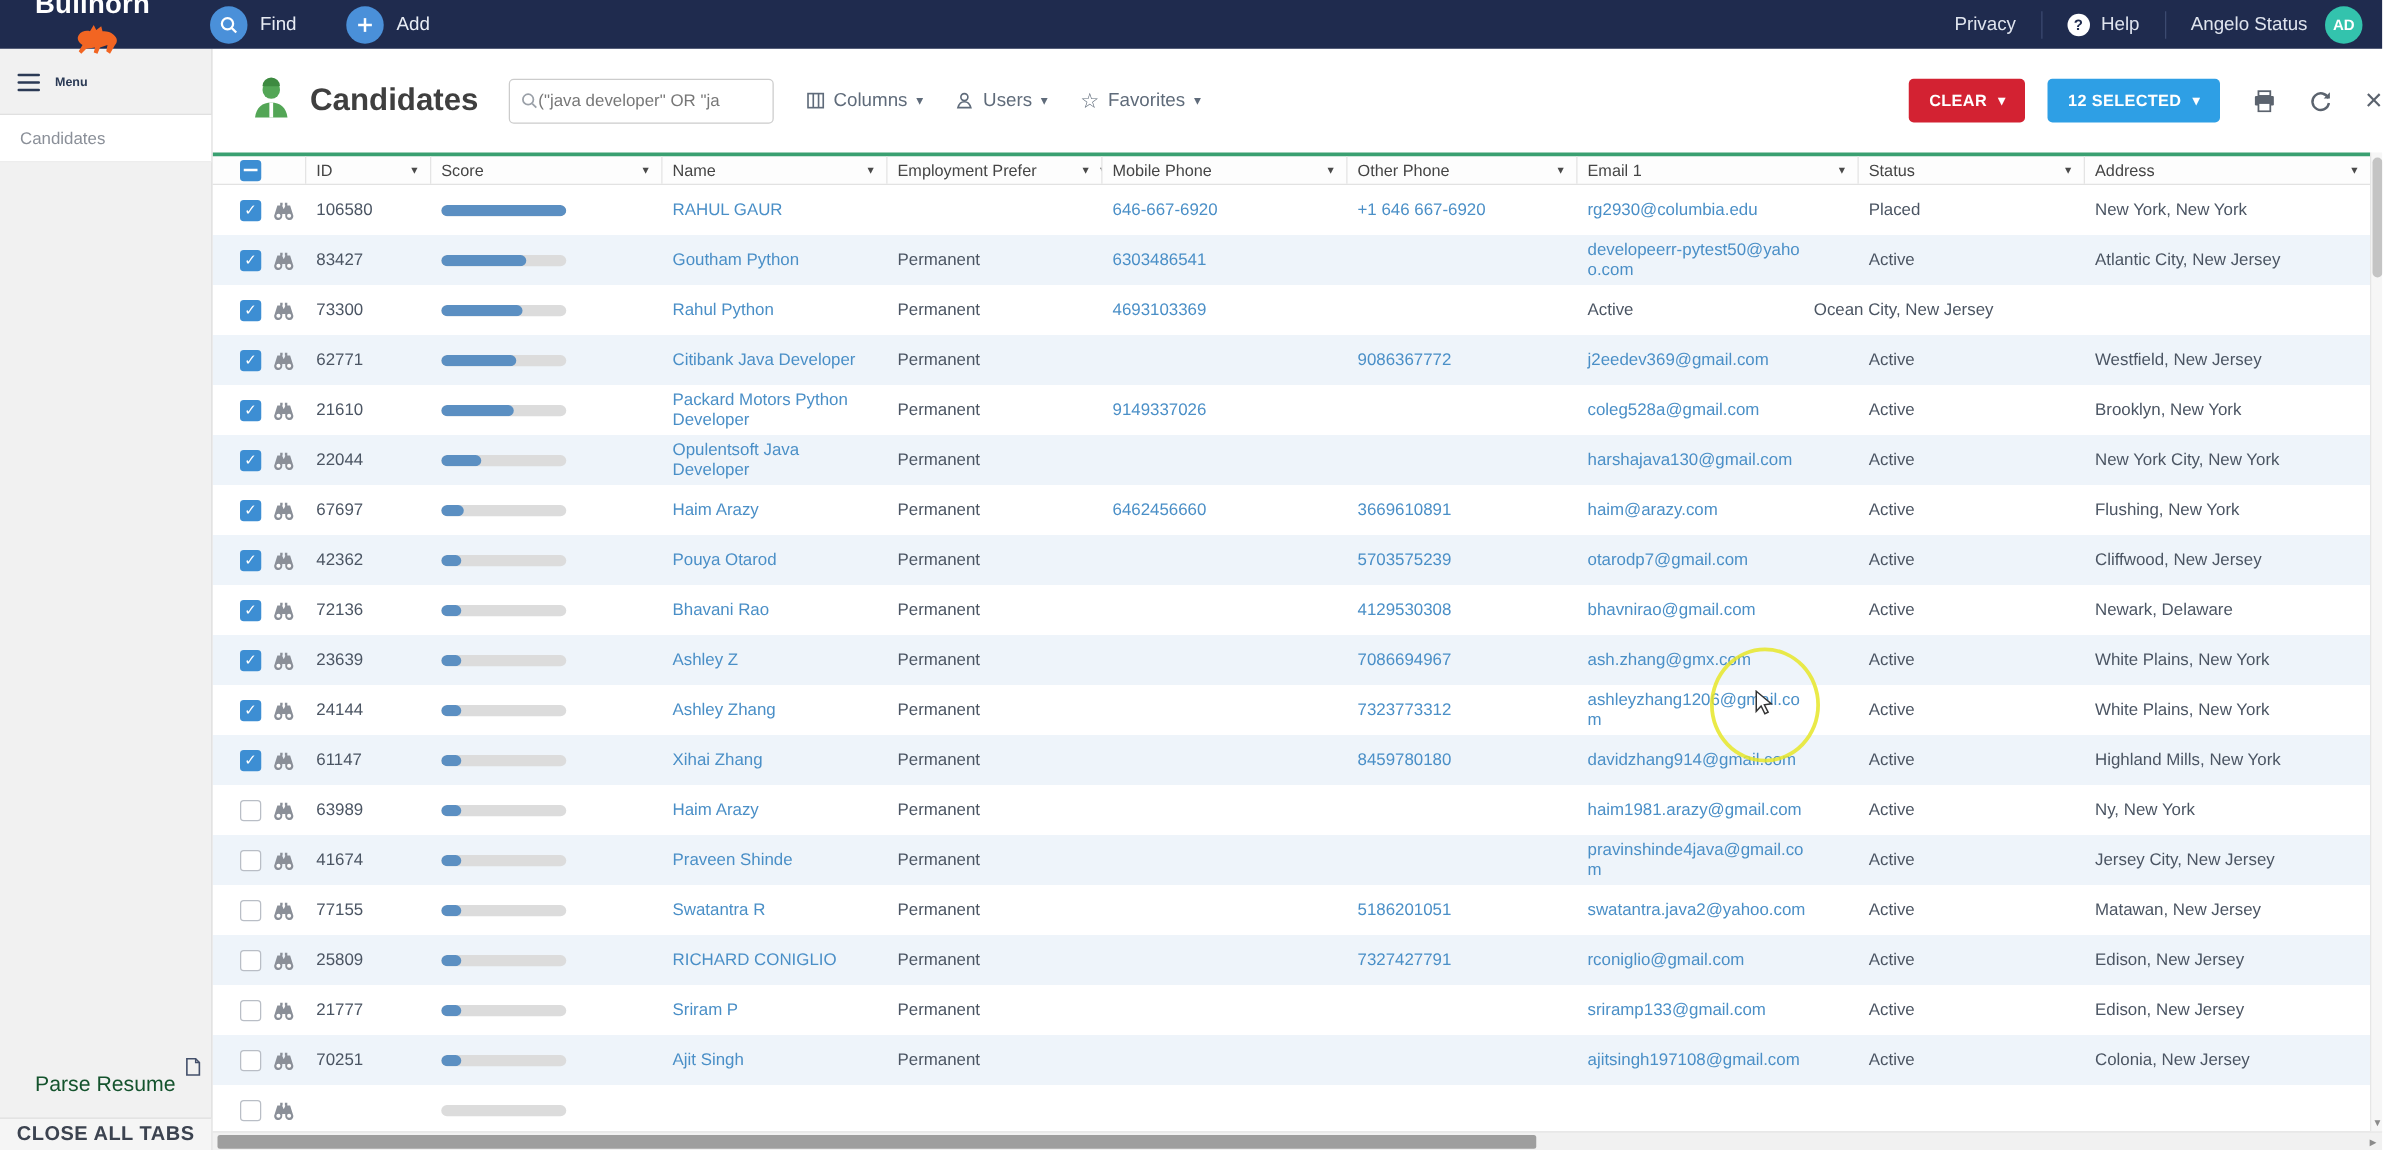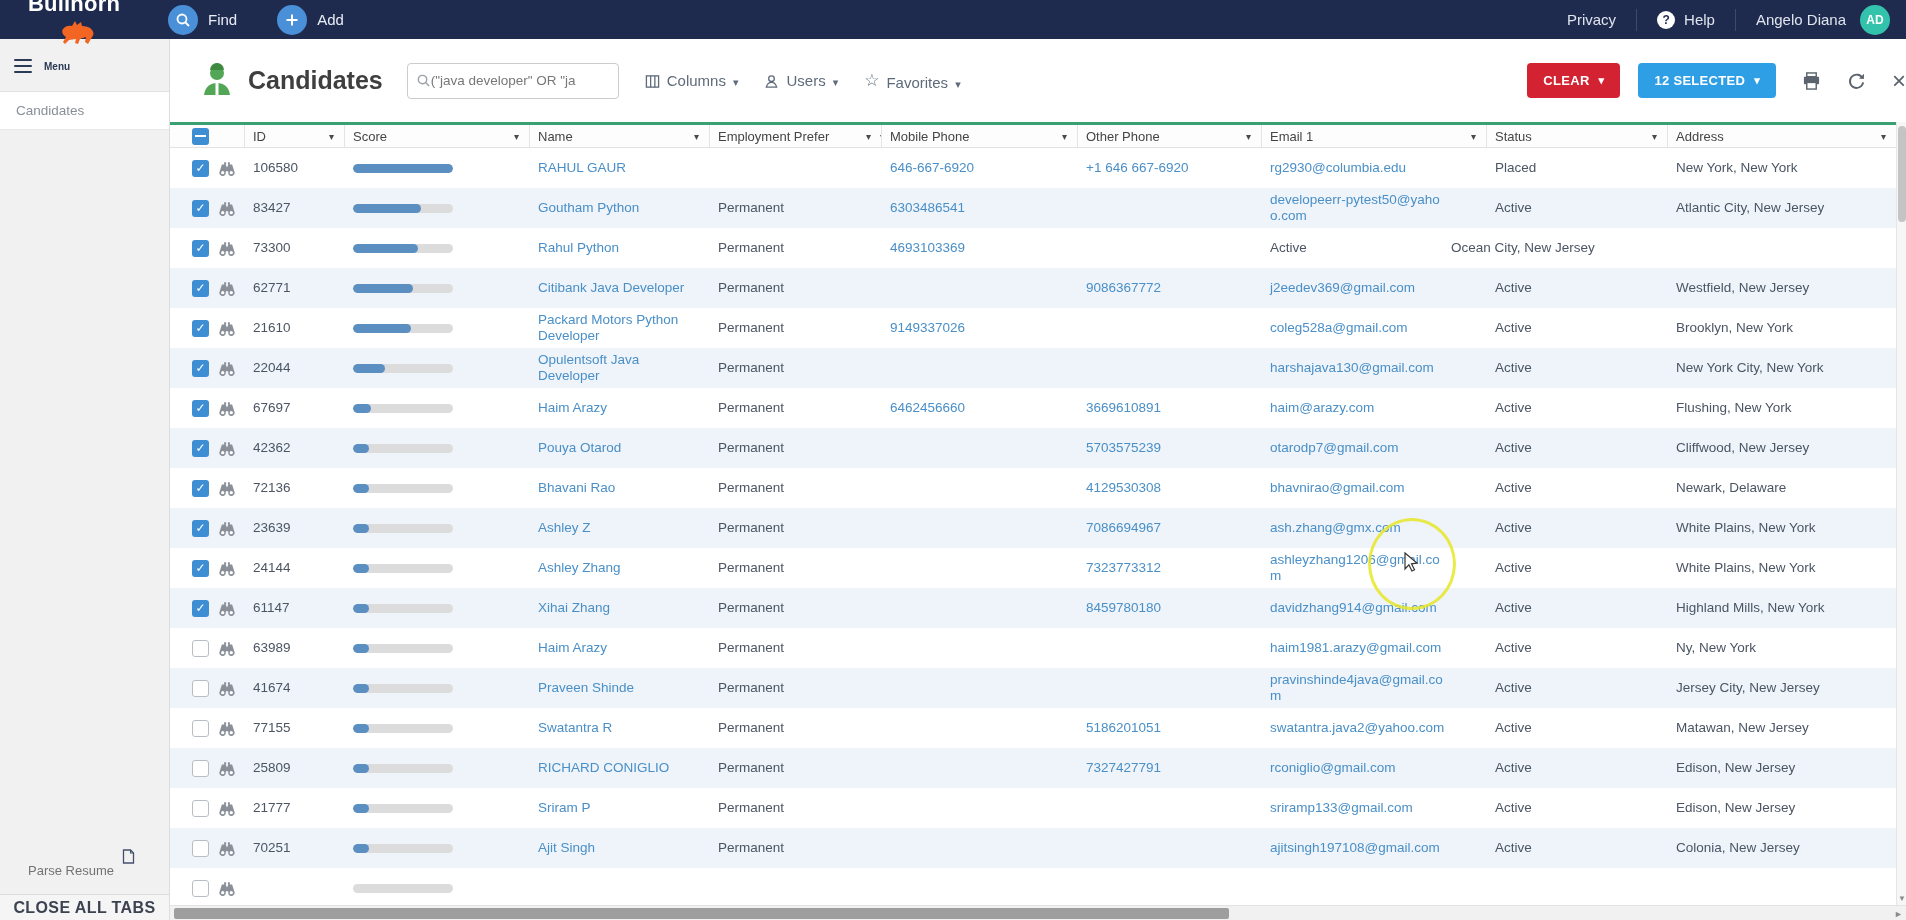--- a/index.html
+++ b/index.html
@@ -130,7 +130,7 @@
       </span>
       <span class="topbar-sep"></span>
       <span class="user-wrap">
-        <span class="topbar-link">Angelo Diana</span>
+        <span class="topbar-link">Angelo Status</span>
         <span class="avatar">AD</span>
       </span>
     </div>

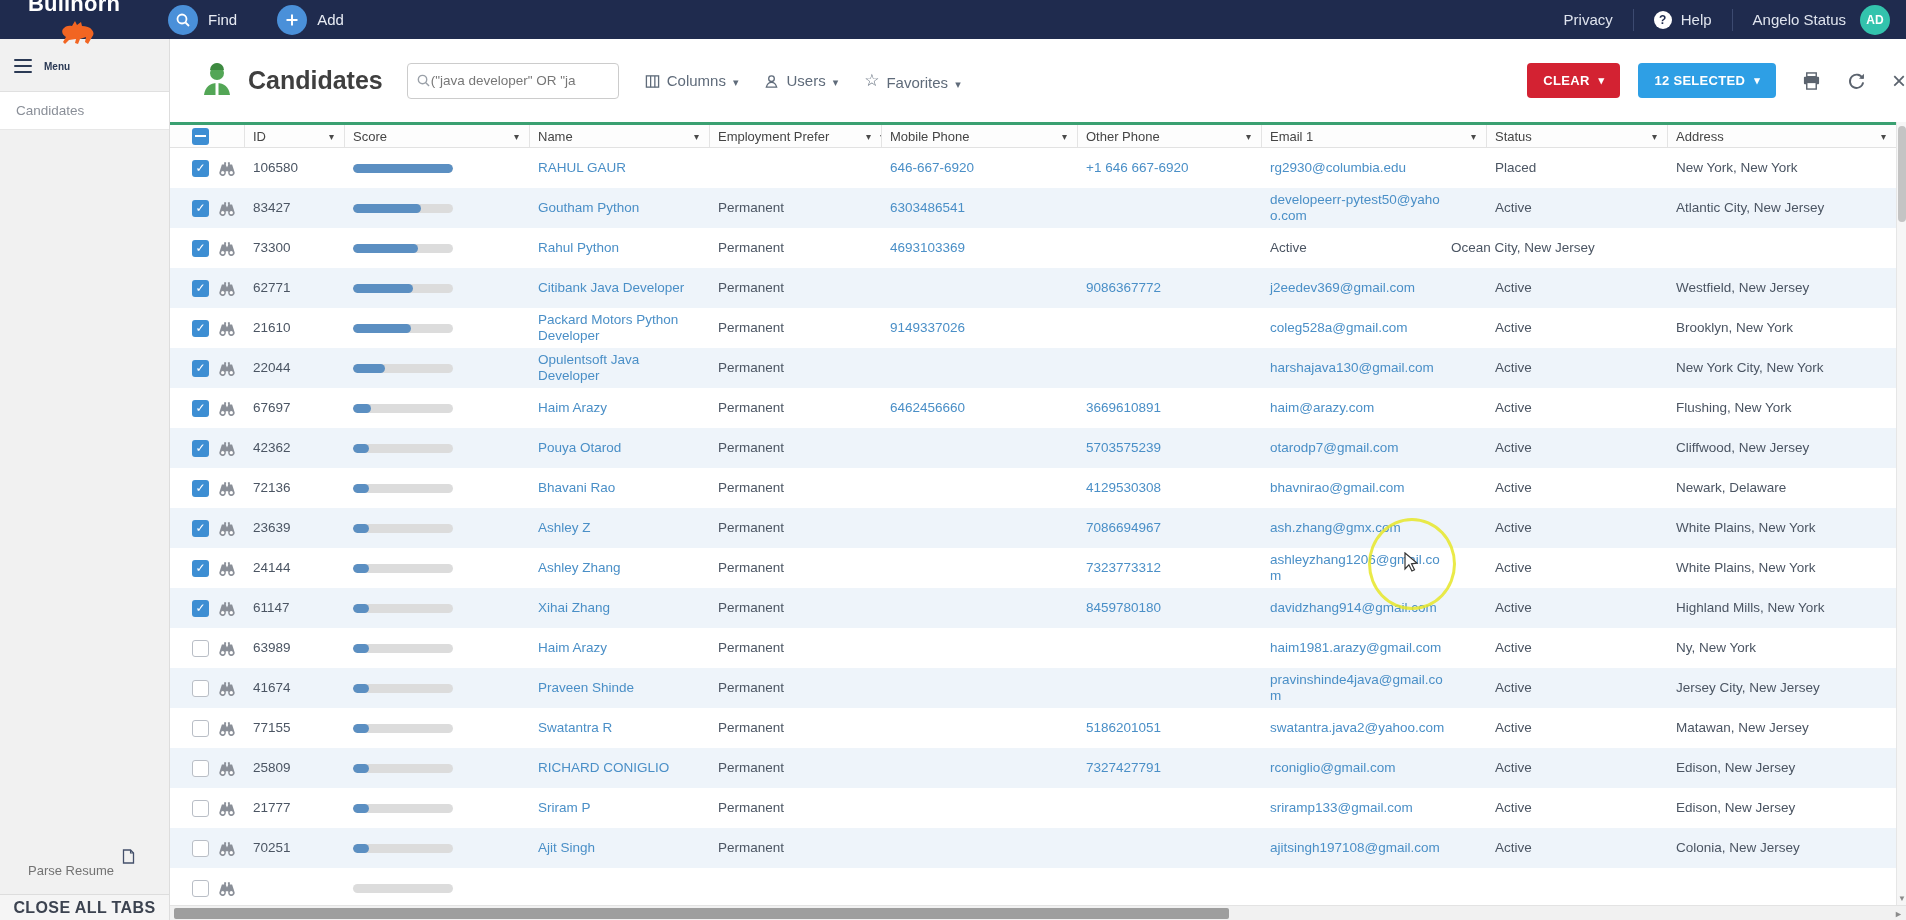--- a/index.html
+++ b/index.html
@@ -42,7 +42,7 @@
   .page-title { margin-left:14px; font-size:25px; font-weight:bold; color:#3f3f3f; }
   .search-box { margin-left:24px; width:212px; height:36px; border:1px solid #ccc; border-radius:4px; display:flex; align-items:center; padding:0 8px; overflow:hidden; }
   .search-box input { border:none; outline:none; width:180px; font-size:13.5px; color:#777; font-family:"Liberation Sans",sans-serif; background:transparent; white-space:nowrap; }
-  .hdr-drop { display:flex; align-items:flex-end; color:#5f6b7a; font-size:15px; cursor:pointer; margin-left:26px; }
+  .hdr-drop { display:flex; align-items:center; color:#5f6b7a; font-size:15px; cursor:pointer; margin-left:26px; }
   .hdr-drop .lbl { margin-left:7px; }
   .caret { font-size:11px; color:#5f6b7a; margin-left:7px; }
   .btn { border:none; border-radius:4px; color:#fff; font-size:13px; font-weight:bold; letter-spacing:0.3px; padding:10px 16px; cursor:pointer; display:flex; align-items:center; font-family:"Liberation Sans",sans-serif; }

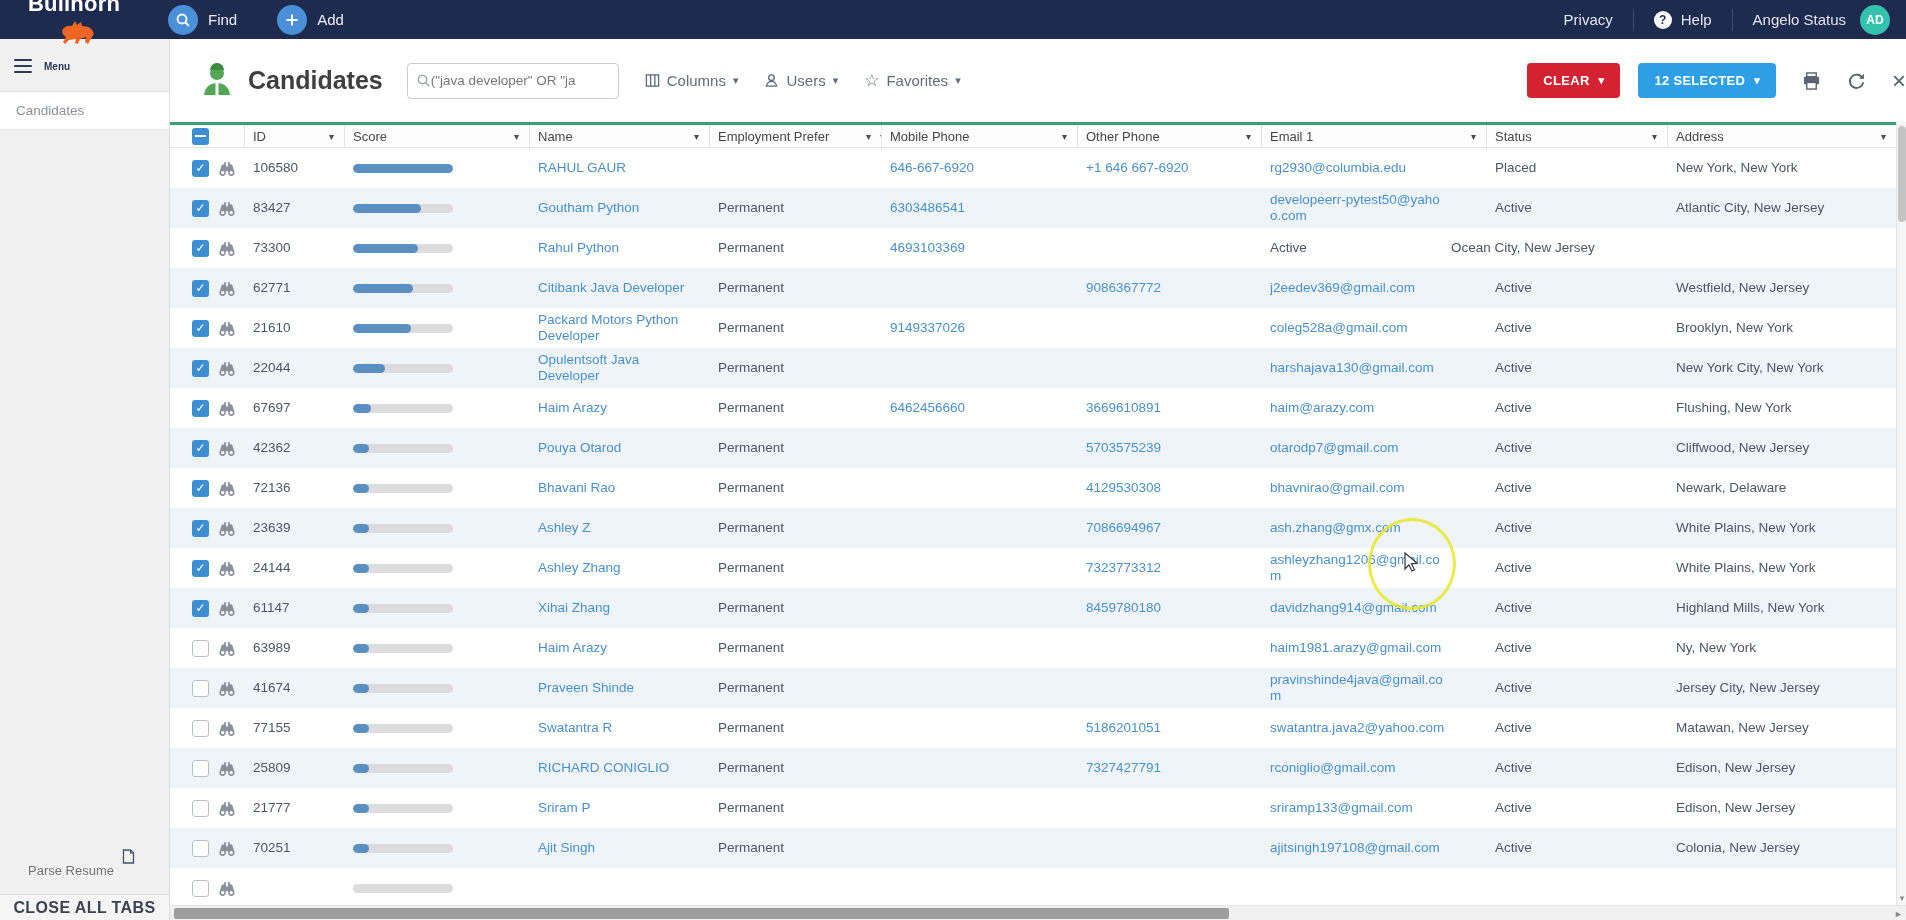--- a/index.html
+++ b/index.html
@@ -31,7 +31,7 @@
   .menu-label { margin-left:12px; font-size:10px; font-weight:bold; color:#2b3a55; }
   .side-item { background:#fff; padding:11px 0 11px 16px; font-size:13.5px; color:#8a8f98; cursor:pointer; border-bottom:1px solid #e7e7e7; }
   .parse-resume { position:absolute; left:0; bottom:42px; width:100%; display:flex; align-items:center; padding-left:28px; cursor:pointer; }
-  .parse-resume-label { font-size:13px; color:#737373;margin-top:24px; }
+  .parse-resume-label { font-size:17px; color:#14532d;margin-top:24px; }
   .doc-icon { margin-left:8px; }
   .close-all-tabs { position:absolute; left:0; bottom:0; width:100%; height:26px; border-top:1px solid #ddd; background:#f5f5f5; display:flex; align-items:center; justify-content:center; font-size:16px; font-weight:bold; letter-spacing:0.4px; color:#3c4350; cursor:pointer; }
 

